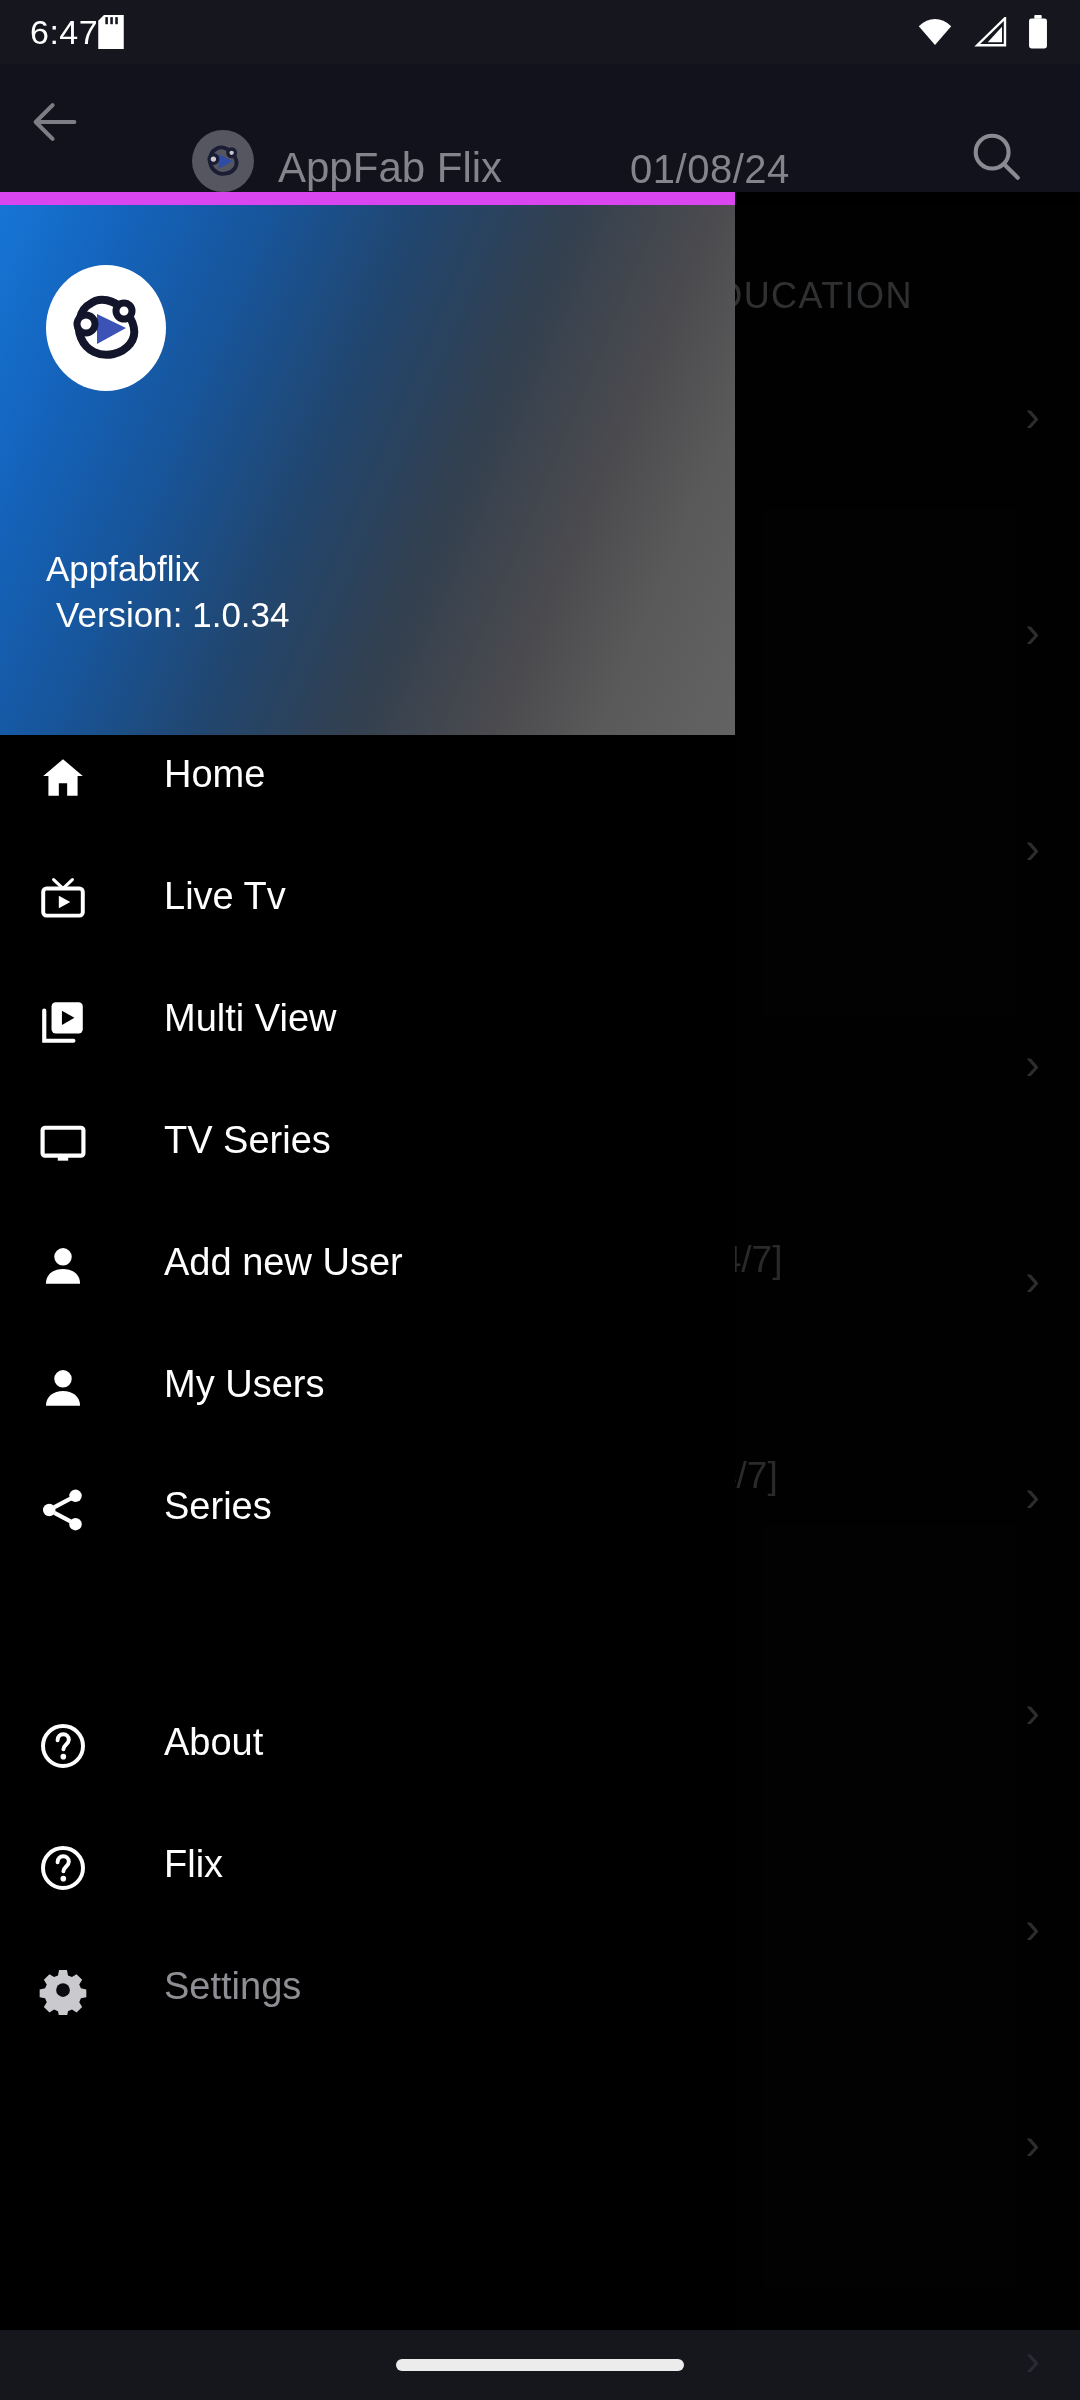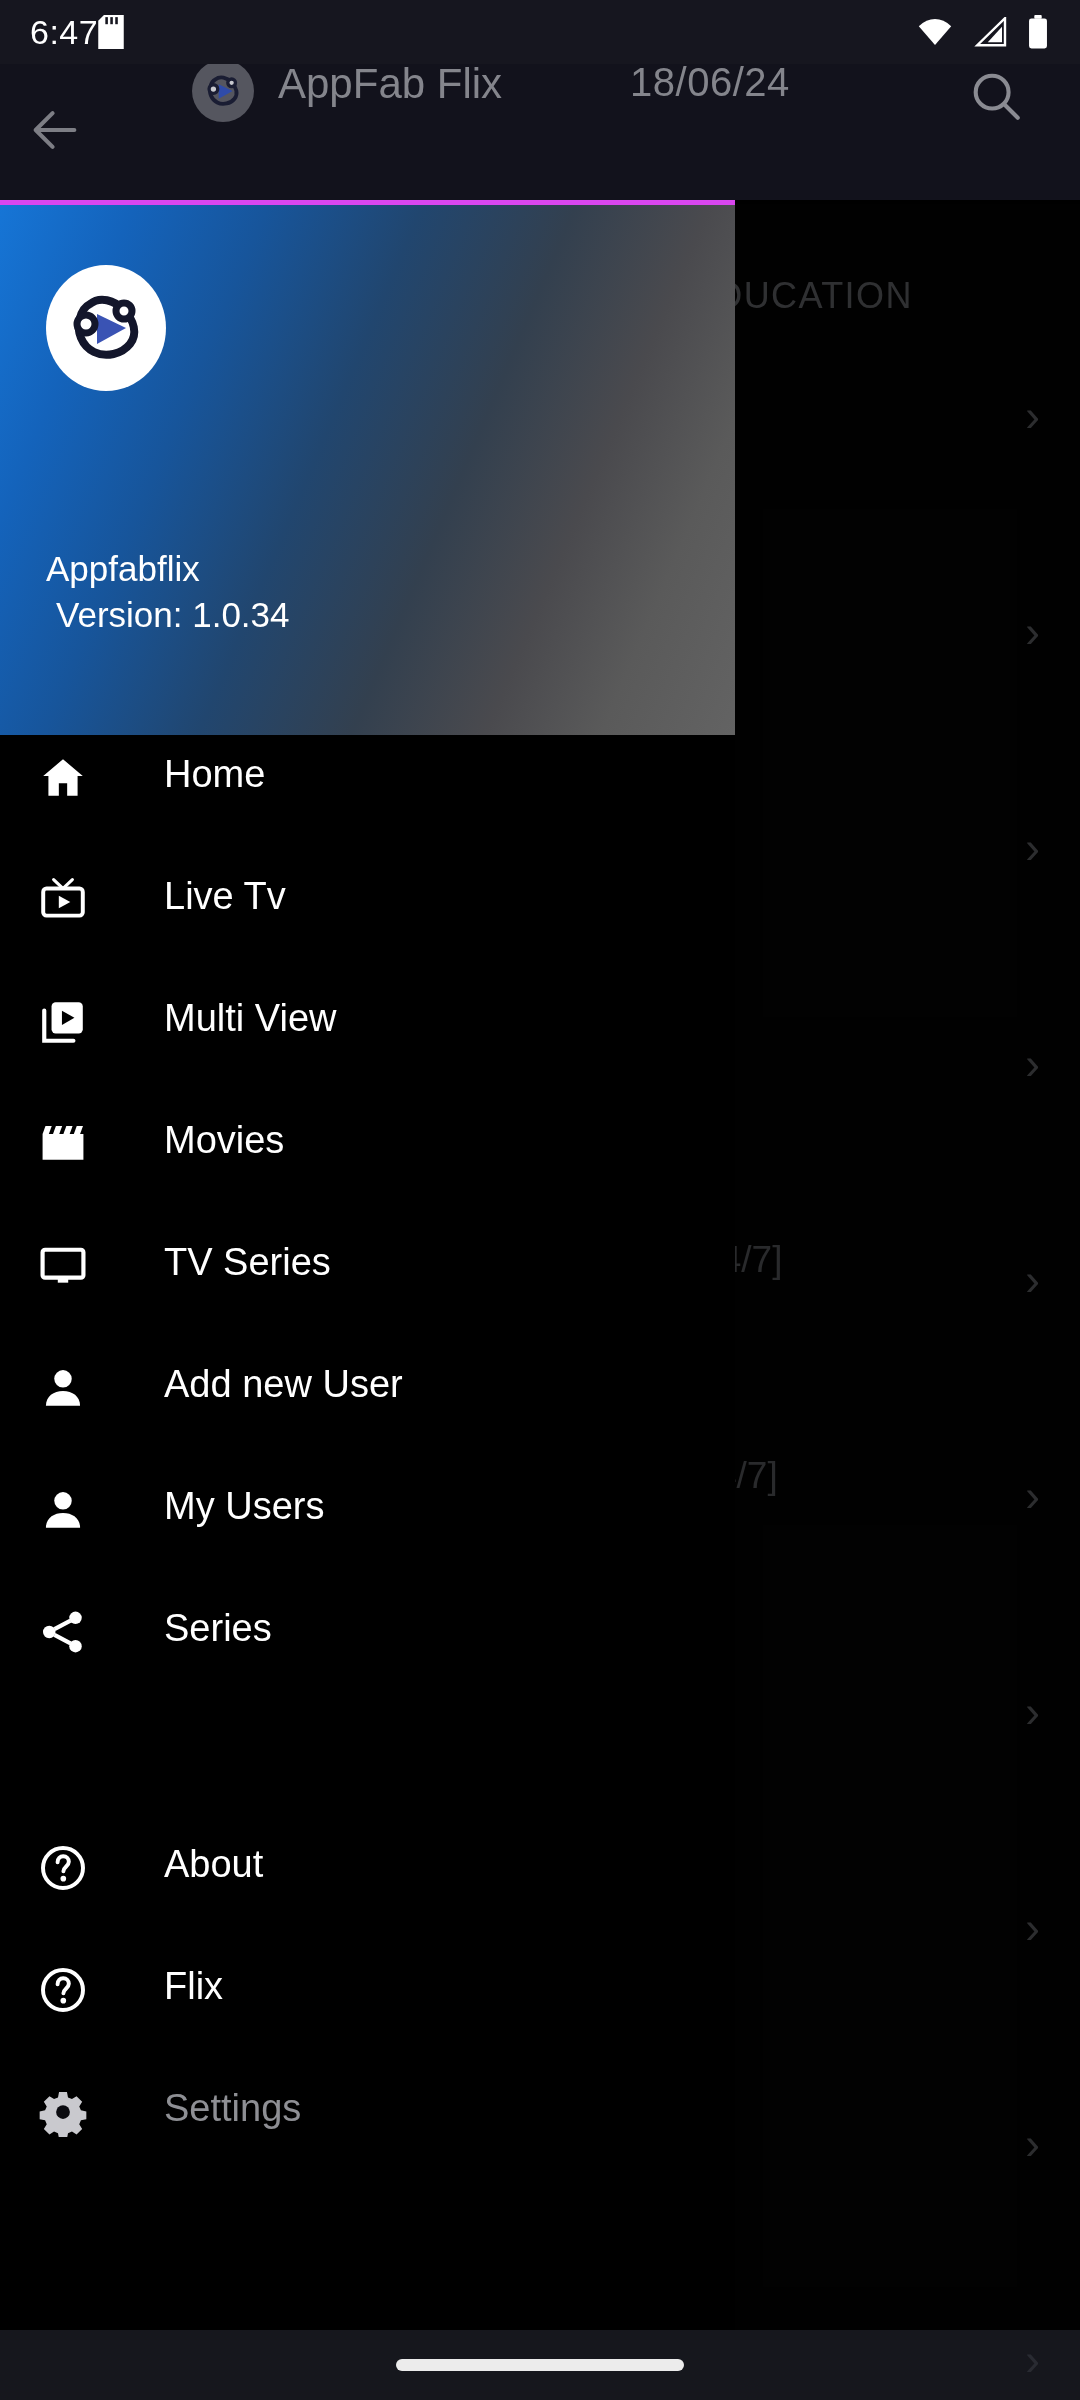--- a/index.html
+++ b/index.html
@@ -38,10 +38,10 @@
 
   
   #app-bar {
-    position:absolute; top:60px; left:0;
+    position:absolute; top:52px; left:0;
     width:1080px; height:140px;
     background:#12121c;
-    display:flex; align-items:flex-start;
+    display:flex; align-items:flex-end;
     z-index:50;
   }
   #back-button {

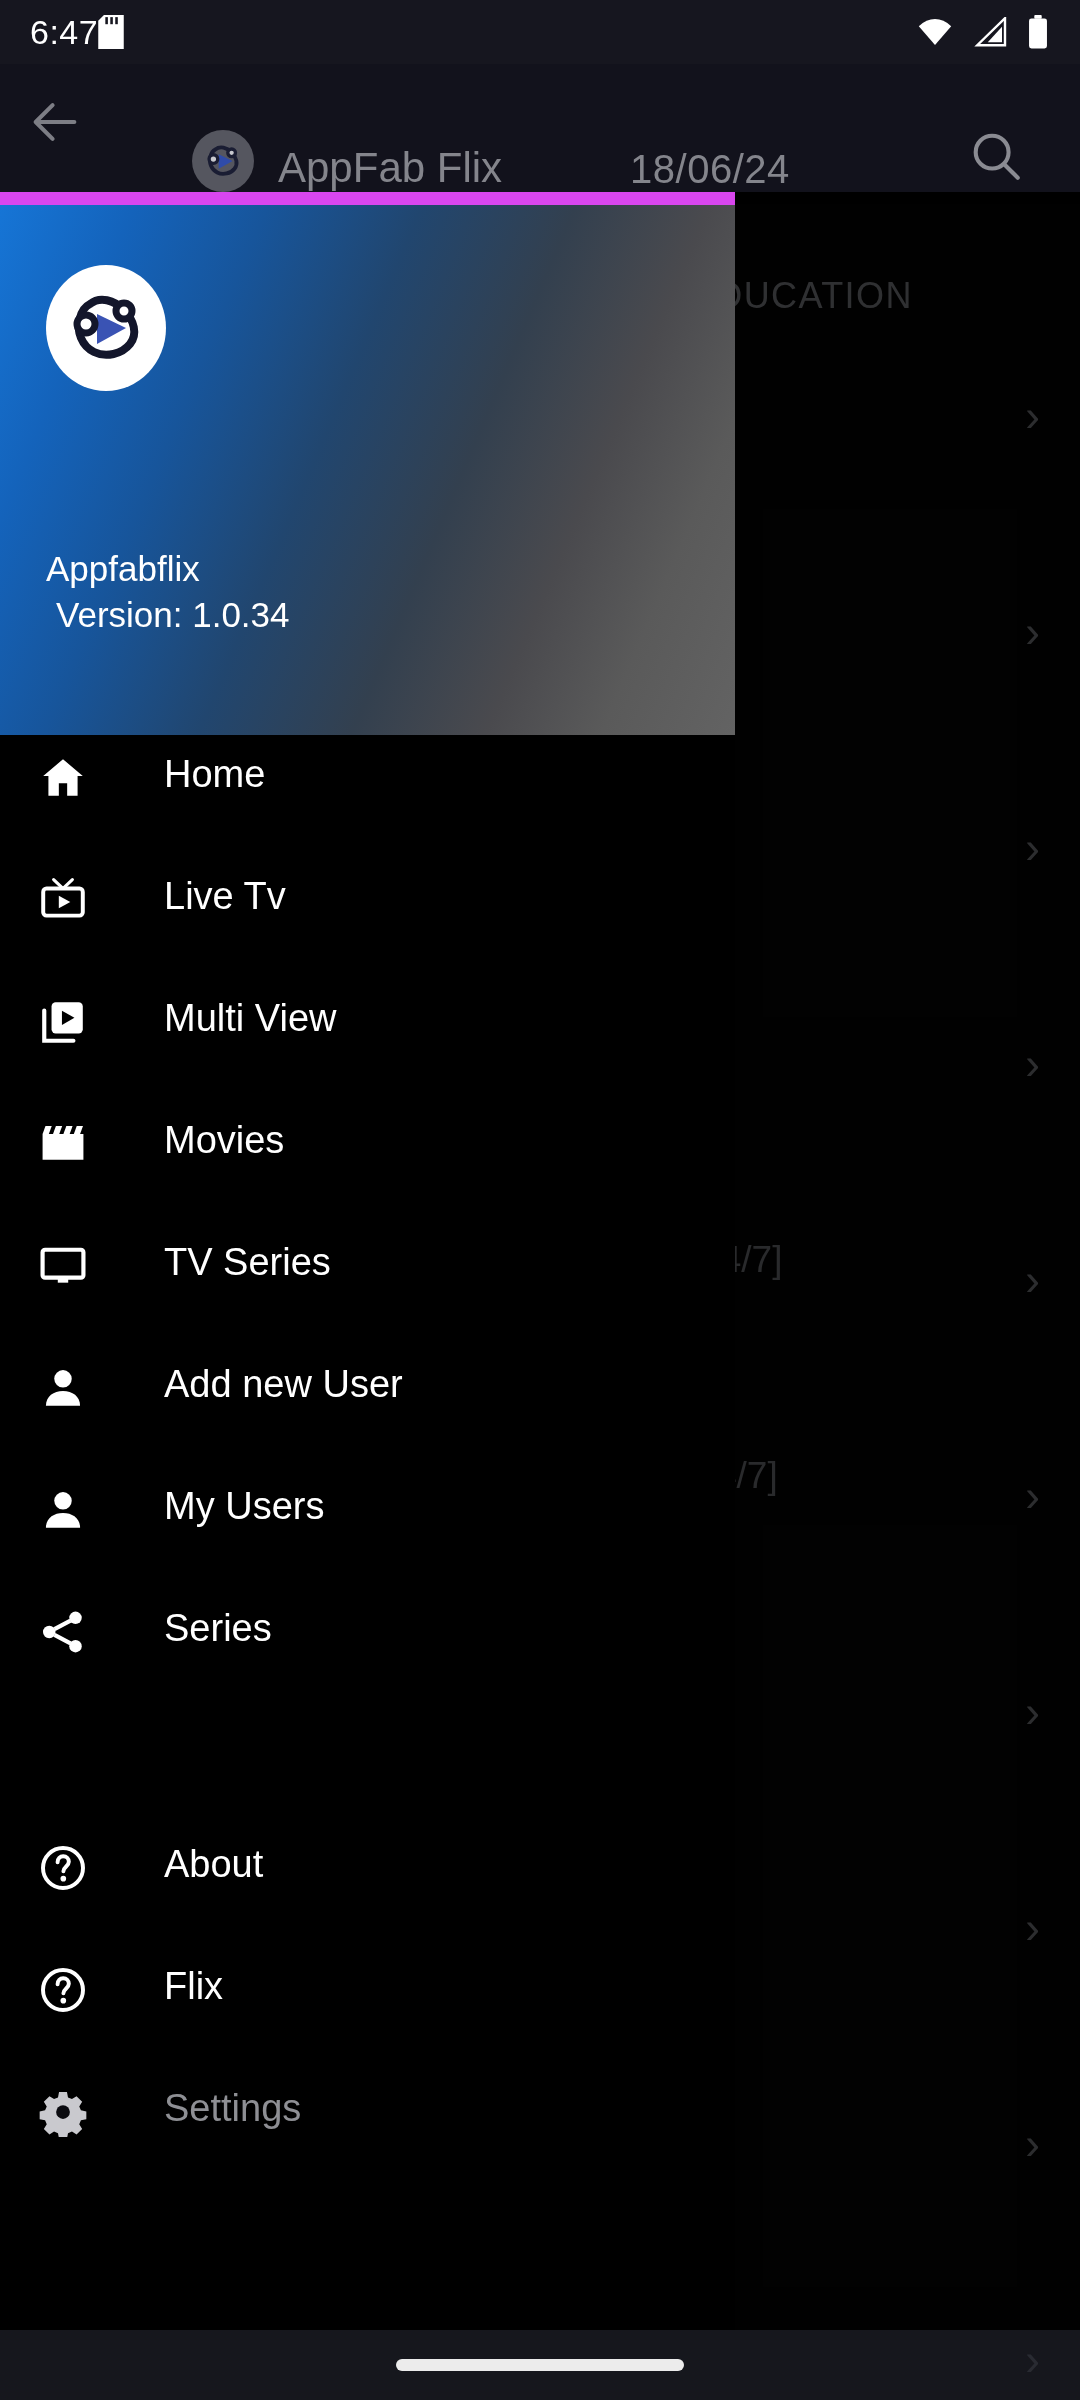--- a/index.html
+++ b/index.html
@@ -456,7 +456,7 @@
       </svg>
     </div>
     <div id="appbar-title">AppFab Flix</div>
-    <div id="appbar-date">18/06/24</div>
+    <div id="appbar-date">01/08/24</div>
     <div id="search-button">
       <svg width="58" height="58" viewBox="0 0 24 24">
         <circle cx="10.4" cy="10.4" r="6.8" fill="none" stroke="#8a8b92" stroke-width="1.7"></circle>

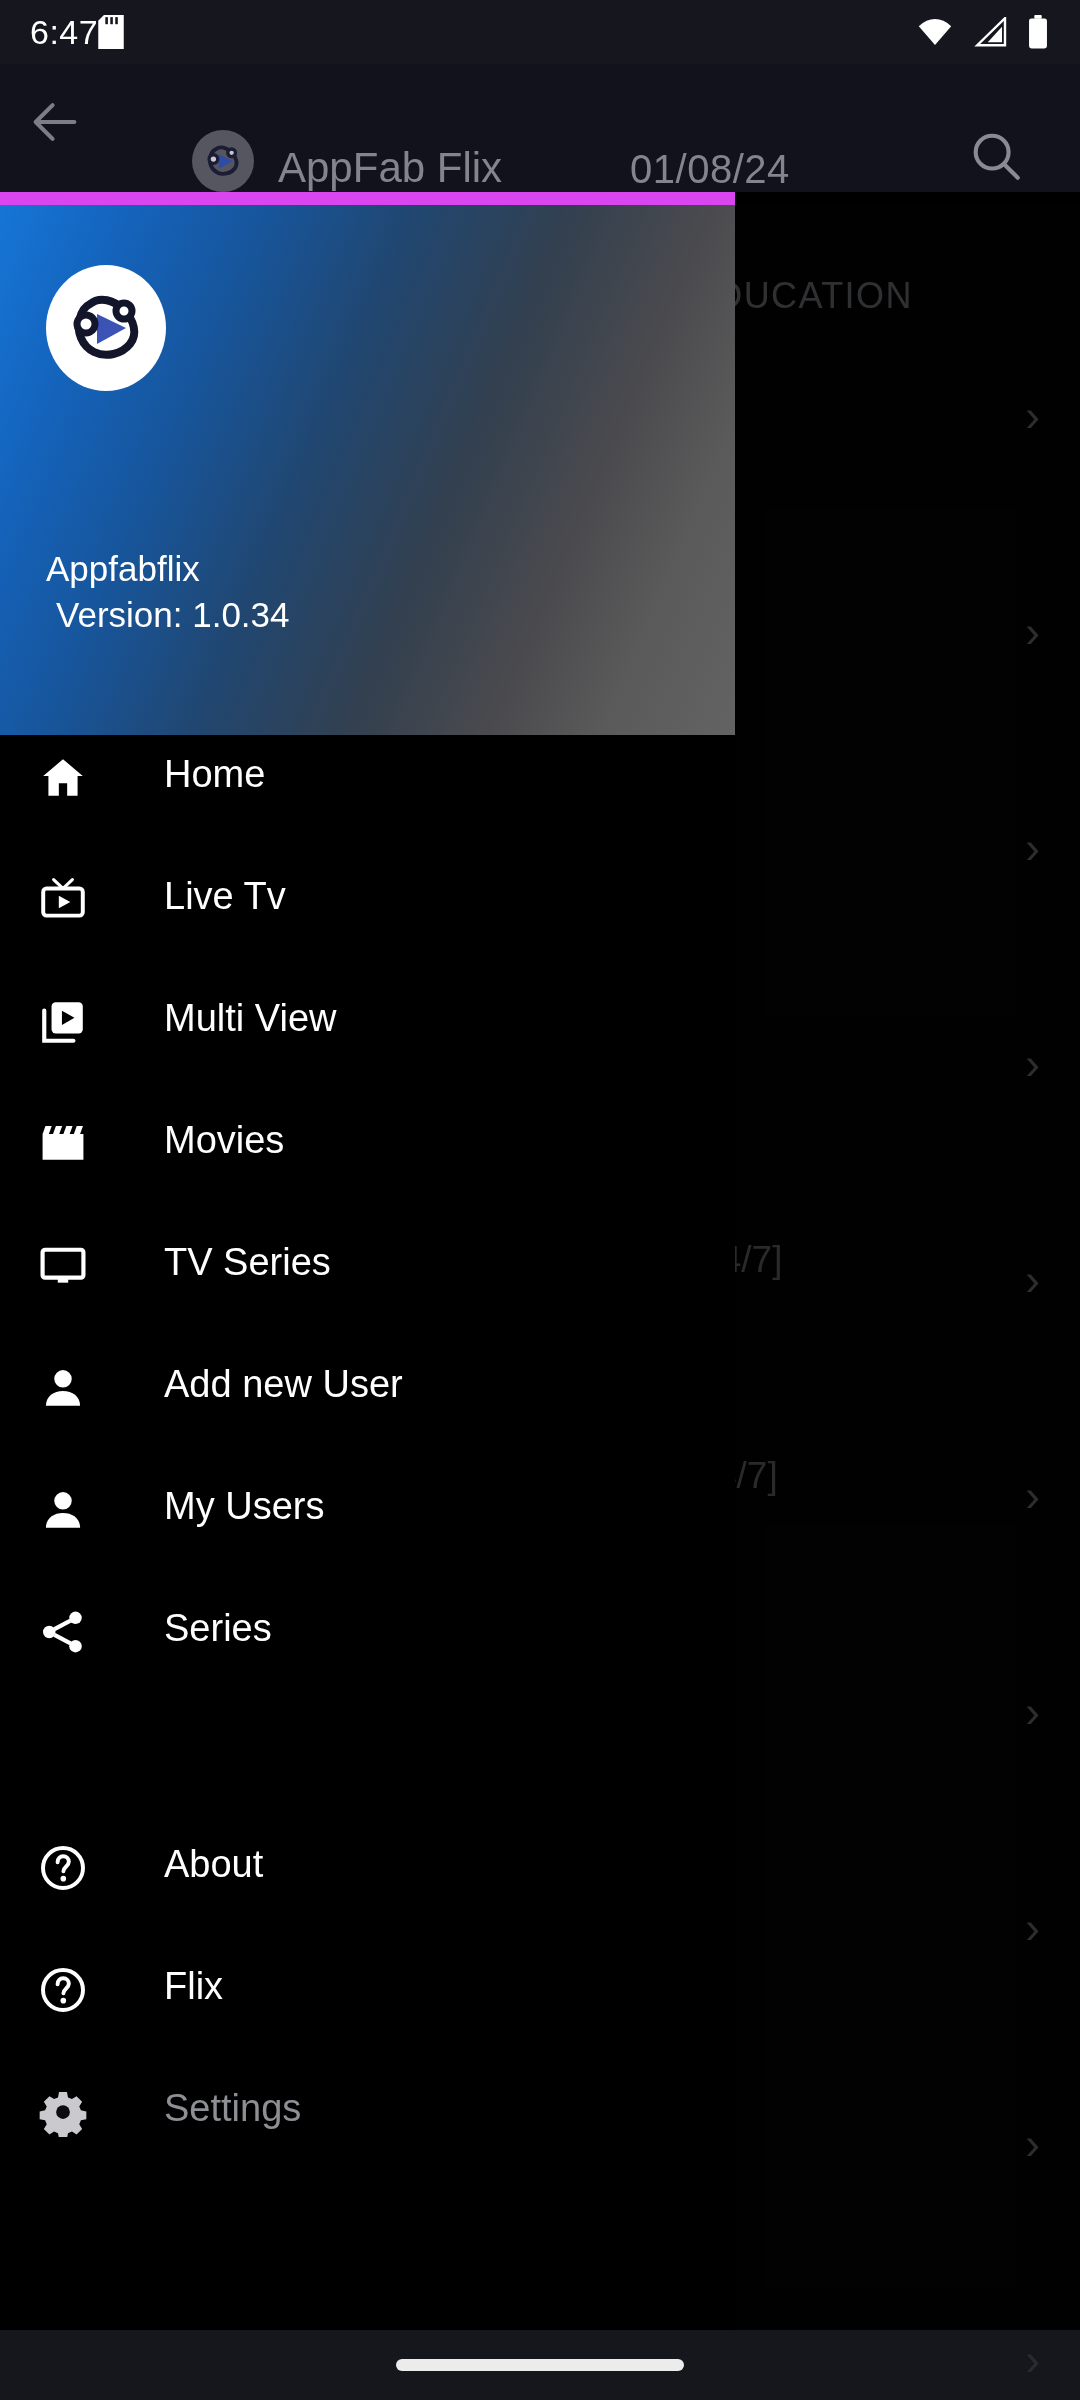--- a/index.html
+++ b/index.html
@@ -344,18 +344,6 @@
           <span class="menu-label">Multi View</span>
         </div>
 
-        <div class="menu-item">
-          <span class="menu-icon">
-            <svg width="50" height="50" viewBox="0 0 24 24">
-              <path d="M2.2 7.2 L21.8 7.2 L21.8 19.5 L2.2 19.5 Z" fill="#ffffff"></path>
-              <path d="M2.2 7.2 L3.6 3.4 L6.6 3.4 L5.2 7.2 Z" fill="#ffffff"></path>
-              <path d="M7.2 7.2 L8.6 3.4 L11.6 3.4 L10.2 7.2 Z" fill="#ffffff"></path>
-              <path d="M12.2 7.2 L13.6 3.4 L16.6 3.4 L15.2 7.2 Z" fill="#ffffff"></path>
-              <path d="M17.2 7.2 L18.6 3.4 L21.6 3.4 L20.2 7.2 Z" fill="#ffffff"></path>
-            </svg>
-          </span>
-          <span class="menu-label">Movies</span>
-        </div>
 
         <div class="menu-item">
           <span class="menu-icon">

